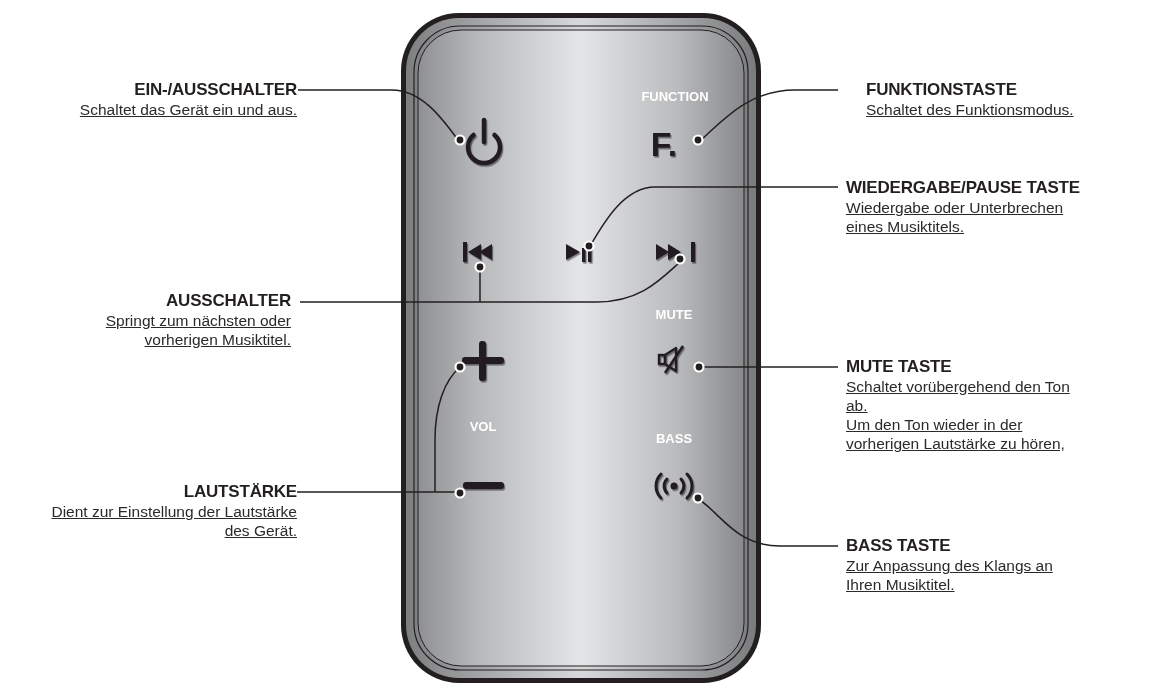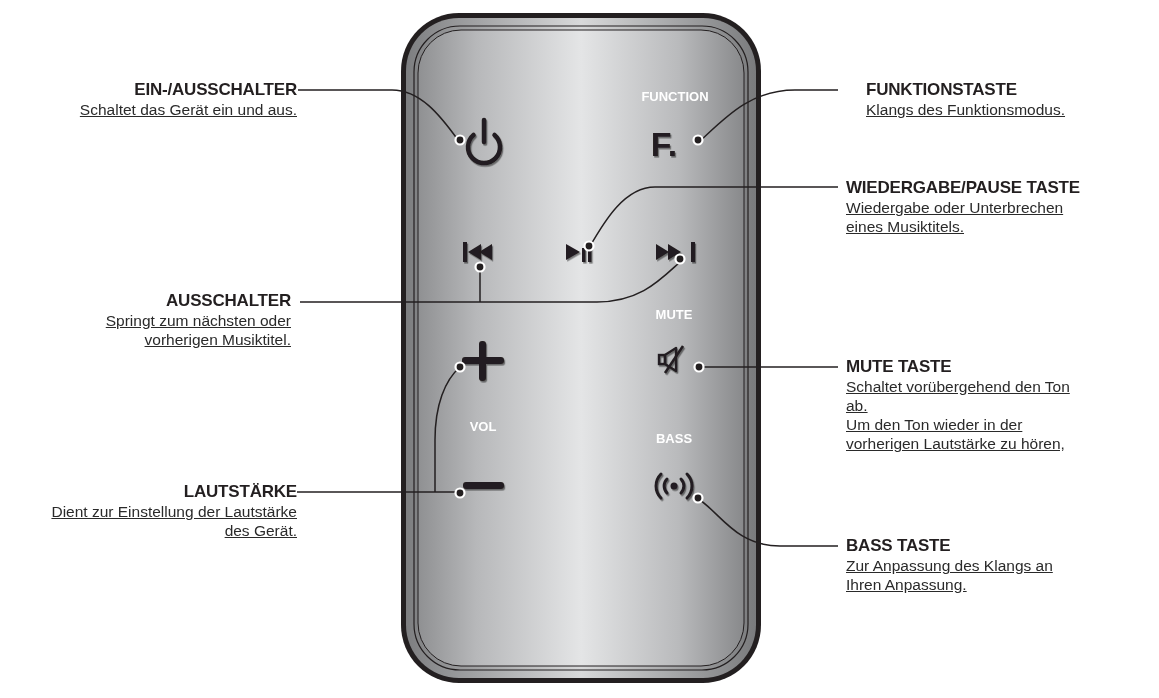--- a/index.html
+++ b/index.html
@@ -162,7 +162,7 @@
 
 <div class="callout right" style="left:846px; top:80px;margin-left:20px;">
   <div class="title">FUNKTIONSTASTE</div>
-  <div class="desc">Klangs des Funktionsmodus.</div>
+  <div class="desc">Schaltet des Funktionsmodus.</div>
 </div>
 
 <div class="callout right" style="left:846px; top:178px;">

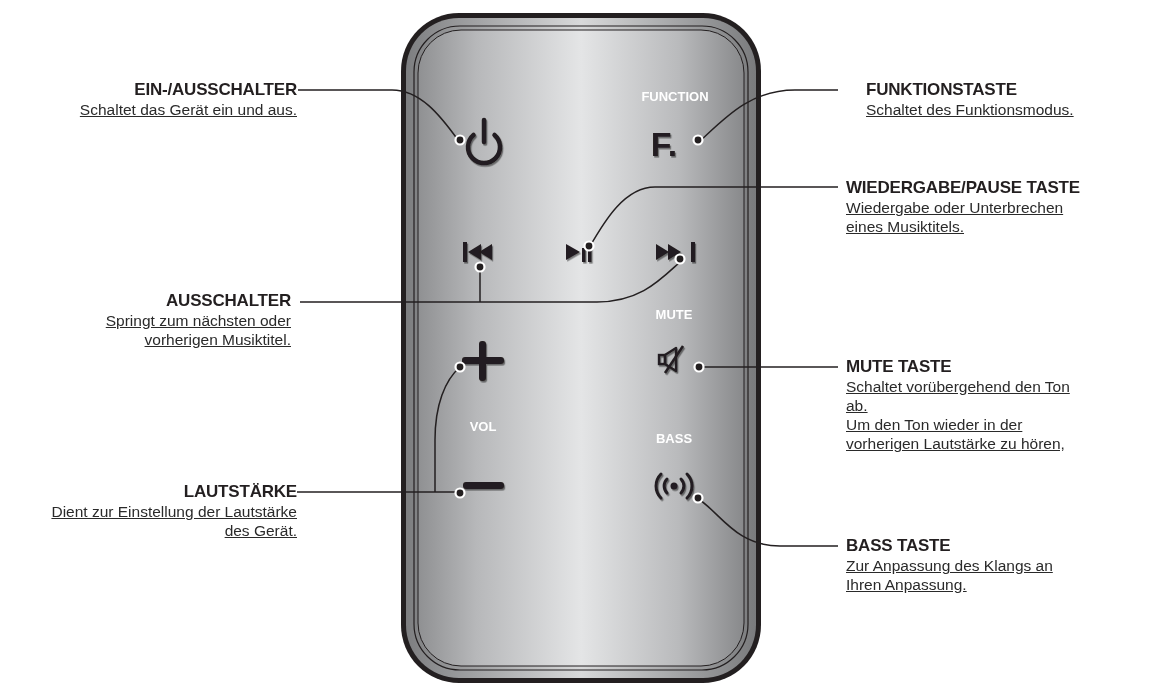--- a/index.html
+++ b/index.html
@@ -182,7 +182,7 @@
 <div class="callout right" style="left:846px; top:536px;">
   <div class="title">BASS TASTE</div>
   <div class="desc">Zur Anpassung des Klangs an</div>
-  <div class="desc">Ihren Anpassung.</div>
+  <div class="desc">Ihren Musiktitel.</div>
 </div>
 
 </body></html>

